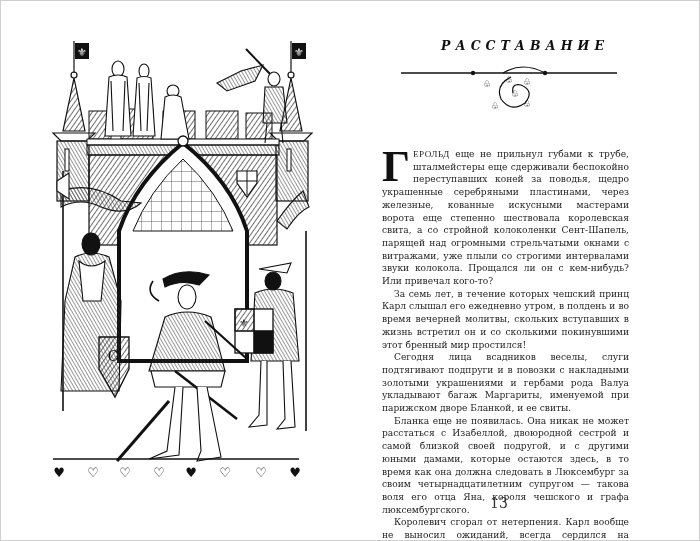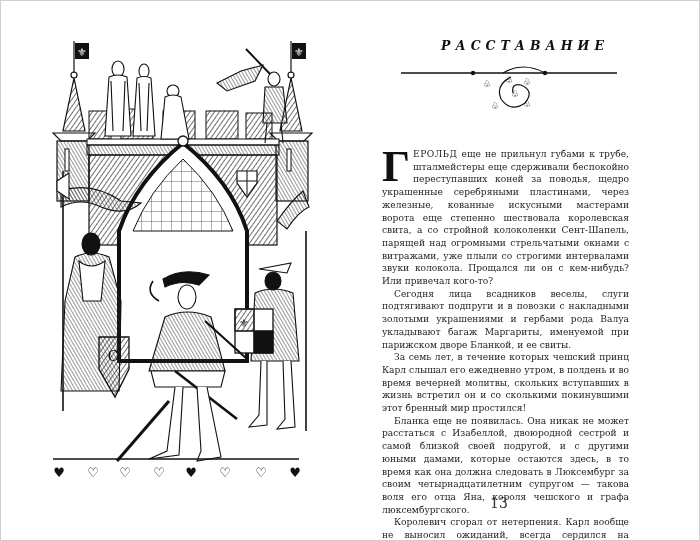--- a/index.html
+++ b/index.html
@@ -33,7 +33,7 @@
       float: left; font-family: "Liberation Serif", serif; font-size: 44px; line-height: 34px;
       margin: 2px 3px 0 0; color: #111; font-weight: bold;
     }
-    .smallcaps { letter-spacing: 0.5px; }
+    .smallcaps { letter-spacing: 0.5px; font-family: Liberation Serif, serif; }
     .page-number {
       position: absolute; left: 0; top: 494px; width: 296px; text-align: center;
       font-family: "DejaVu Serif", serif; font-size: 14px; color: #333;

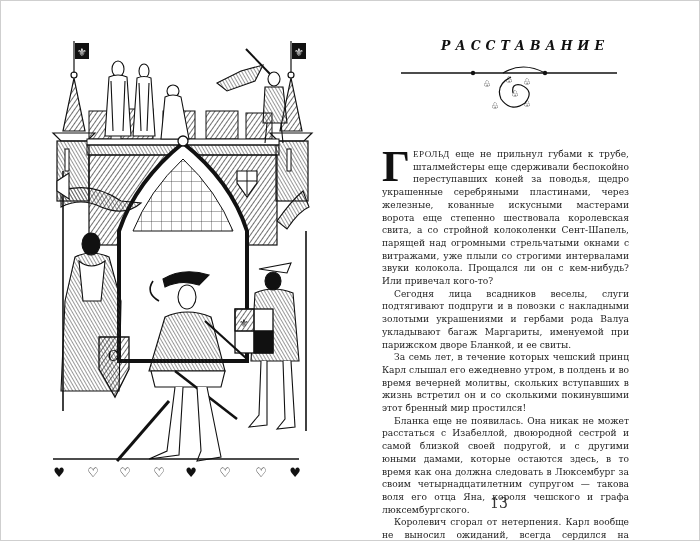--- a/index.html
+++ b/index.html
@@ -194,8 +194,8 @@
       <p class="para first">
         <span class="dropcap">Г</span><span class="smallcaps">ЕРОЛЬД</span><span> еще не прильнул губами к трубе, шталмейстеры еще сдерживали беспокойно переступавших коней за поводья, щедро украшенные серебряными пластинами, через железные, кованные искусными мастерами ворота еще степенно шествовала королевская свита, а со стройной колоколенки Сент-Шапель, парящей над огромными стрельчатыми окнами с витражами, уже плыли со строгими интервалами звуки колокола. Прощался ли он с кем-нибудь? Или привечал кого-то?</span>
       </p>
+      <p class="para">За семь лет, в течение которых чешский принц Карл слышал его ежедневно утром, в полдень и во время вечерней молитвы, скольких вступавших в жизнь встретил он и со сколькими покинувшими этот бренный мир простился!</p>
       <p class="para">Сегодня лица всадников веселы, слуги подтягивают подпруги и в повозки с накладными золотыми украшениями и гербами рода Валуа укладывают багаж Маргариты, именуемой при парижском дворе Бланкой, и ее свиты.</p>
-      <p class="para">За семь лет, в течение которых чешский принц Карл слышал его ежедневно утром, в полдень и во время вечерней молитвы, скольких вступавших в жизнь встретил он и со сколькими покинувшими этот бренный мир простился!</p>
       <p class="para">Бланка еще не появилась. Она никак не может расстаться с Изабеллой, двоюродной сестрой и самой близкой своей подругой, и с другими юными дамами, которые остаются здесь, в то время как она должна следовать в Люксембург за своим четырнадцатилетним супругом — такова воля его отца Яна, короля чешского и графа люксембургского.</p>
       <p class="para">Королевич сгорал от нетерпения. Карл вообще не выносил ожиданий, всегда сердился на опаздывающих. А сегодня ему особенно хотелось поскорее пришпорить коня и двинуться вперед — куда угодно, навстречу</p>
     </div>

